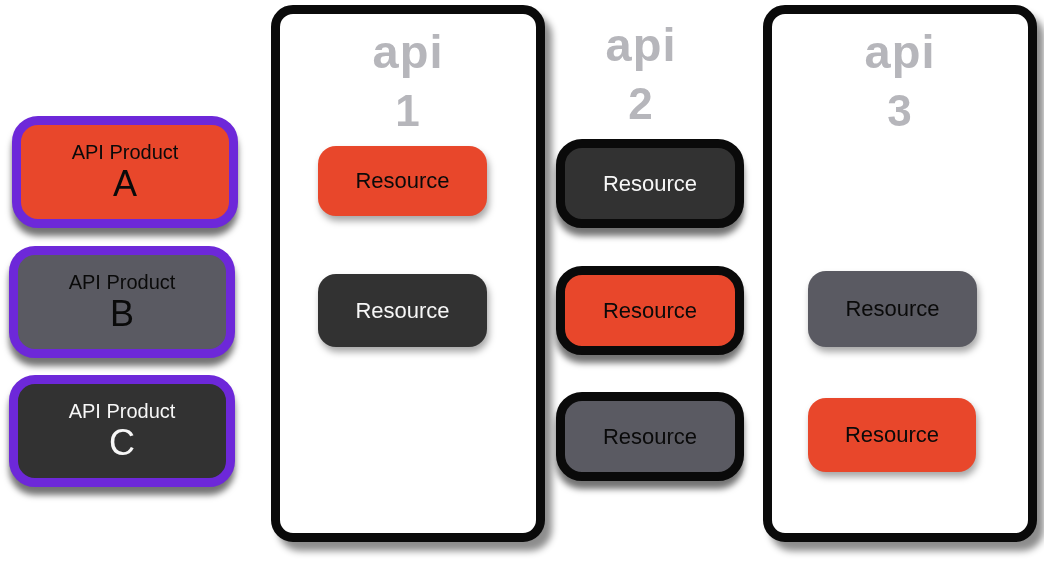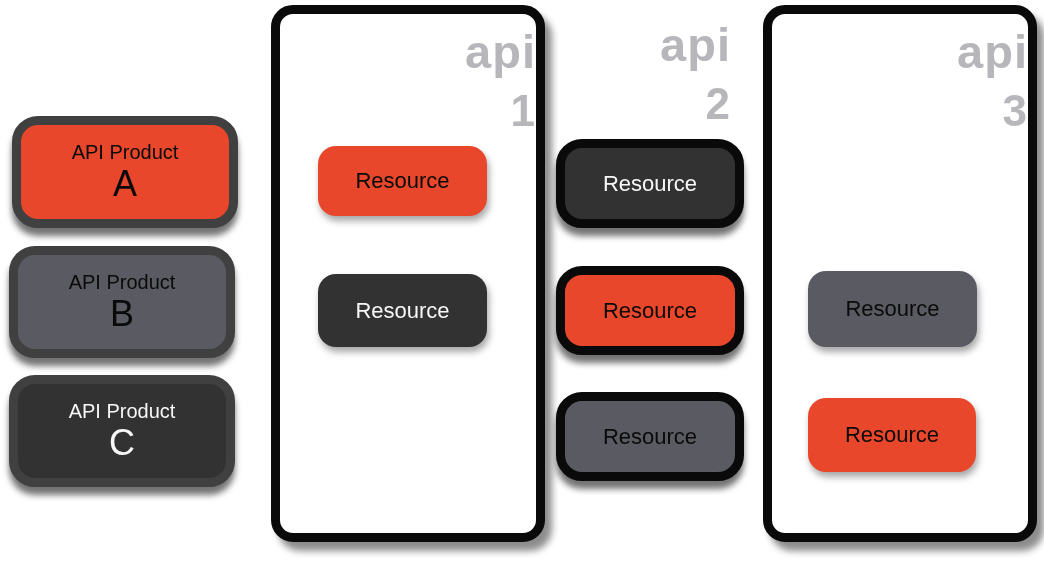--- a/index.html
+++ b/index.html
@@ -51,7 +51,7 @@
 
   
   .api-title-block {
-    text-align: right;
+    text-align: center;
     color: #b6b6bb;
     font-weight: bold;
     letter-spacing: 1px;

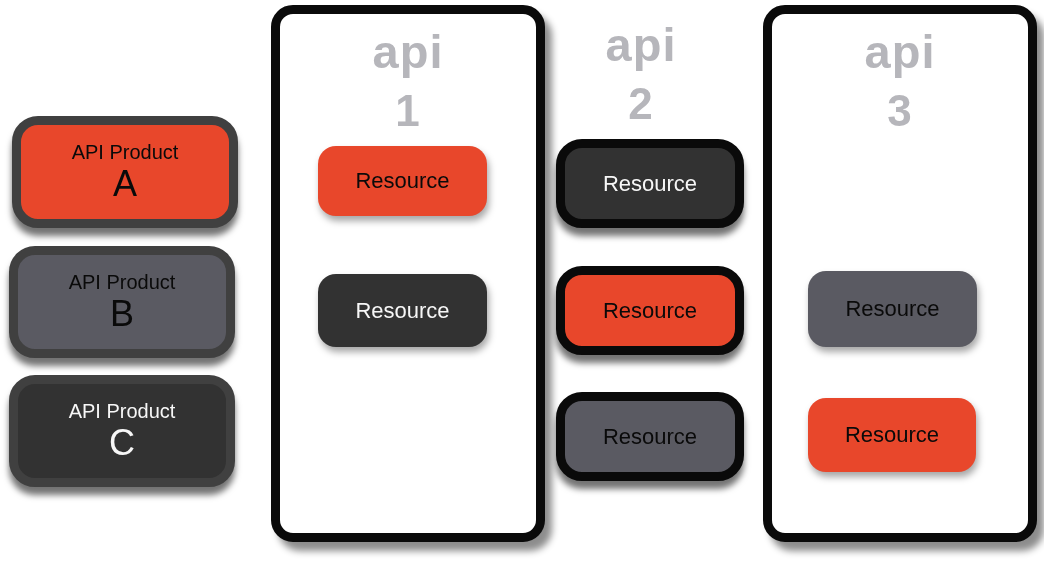--- a/index.html
+++ b/index.html
@@ -23,7 +23,7 @@
   .product {
     position: absolute;
     width: 208px; height: 94px;
-    border: 9px solid #404040;
+    border: 9px solid #6d28d9;
     border-radius: 26px;
     box-shadow: 0 8px 6px rgba(0,0,0,0.55);
     display: flex; flex-direction: column;

